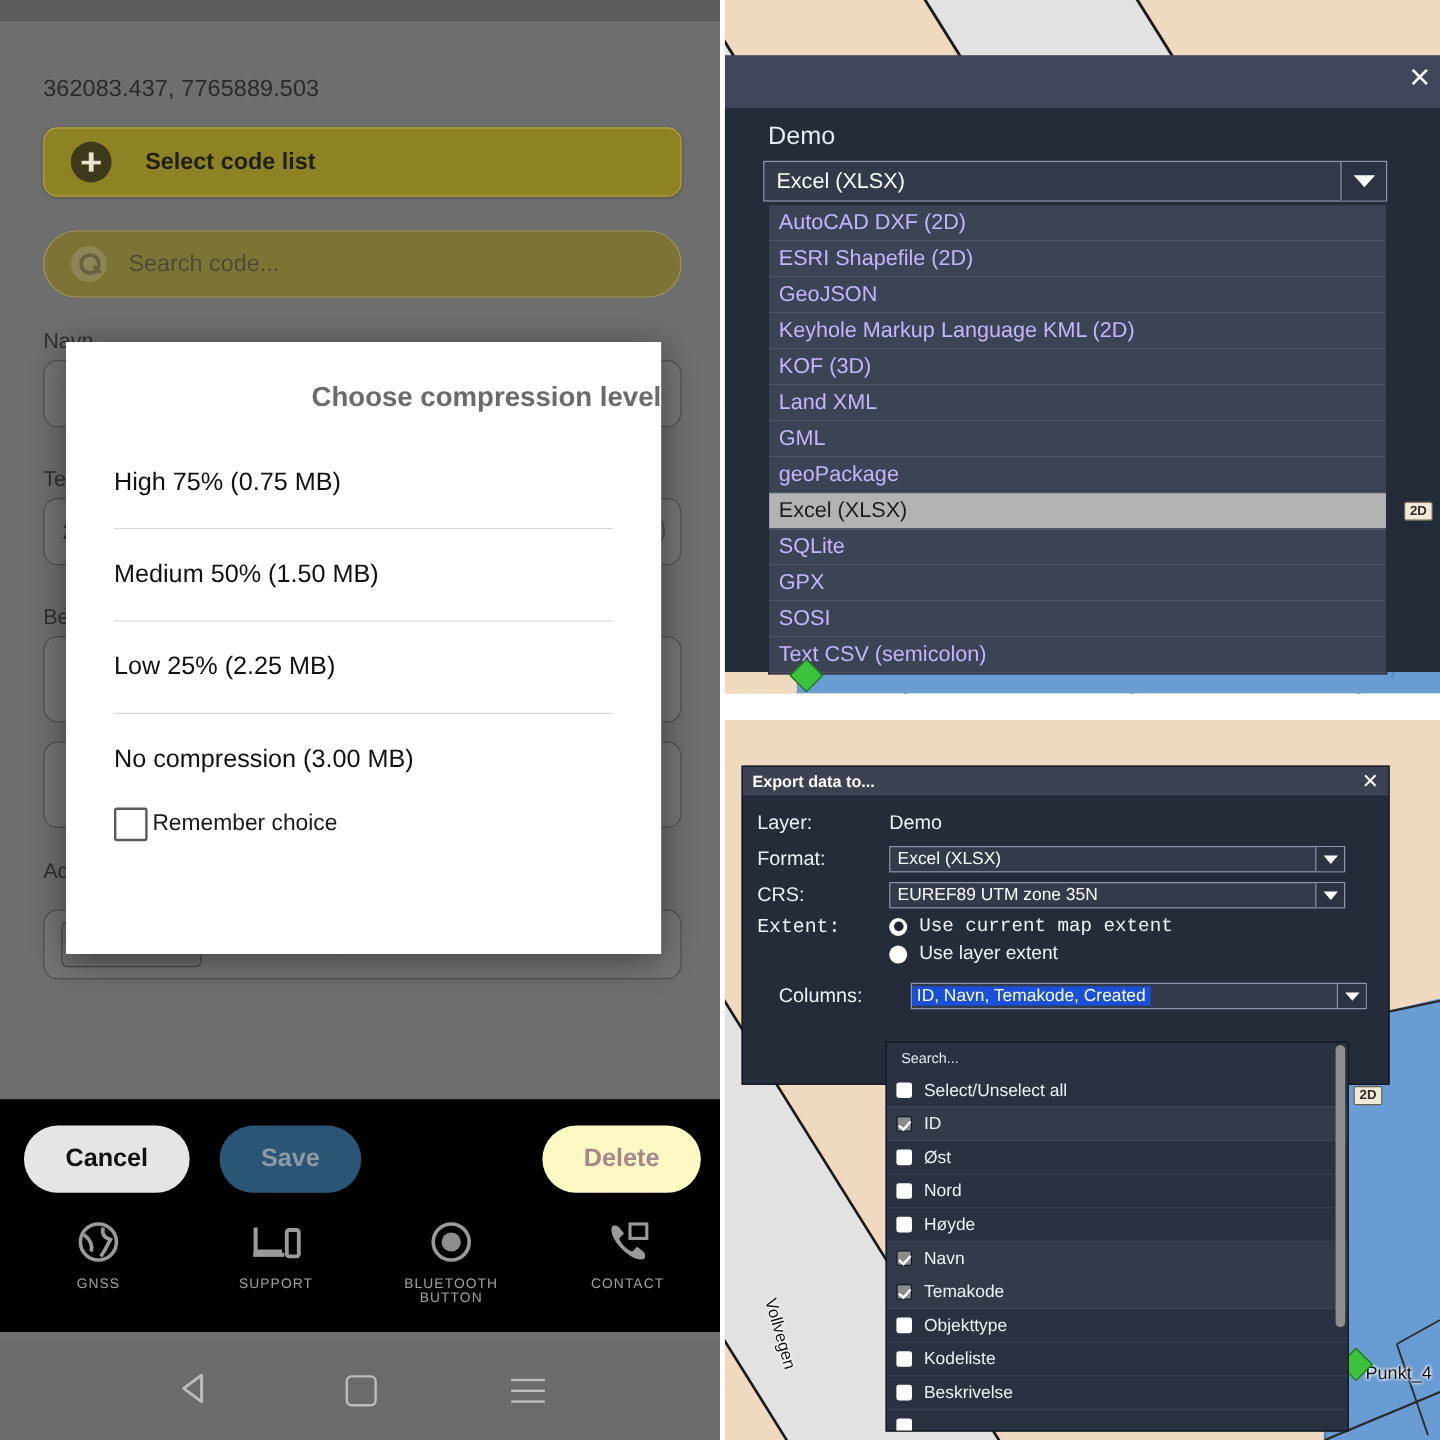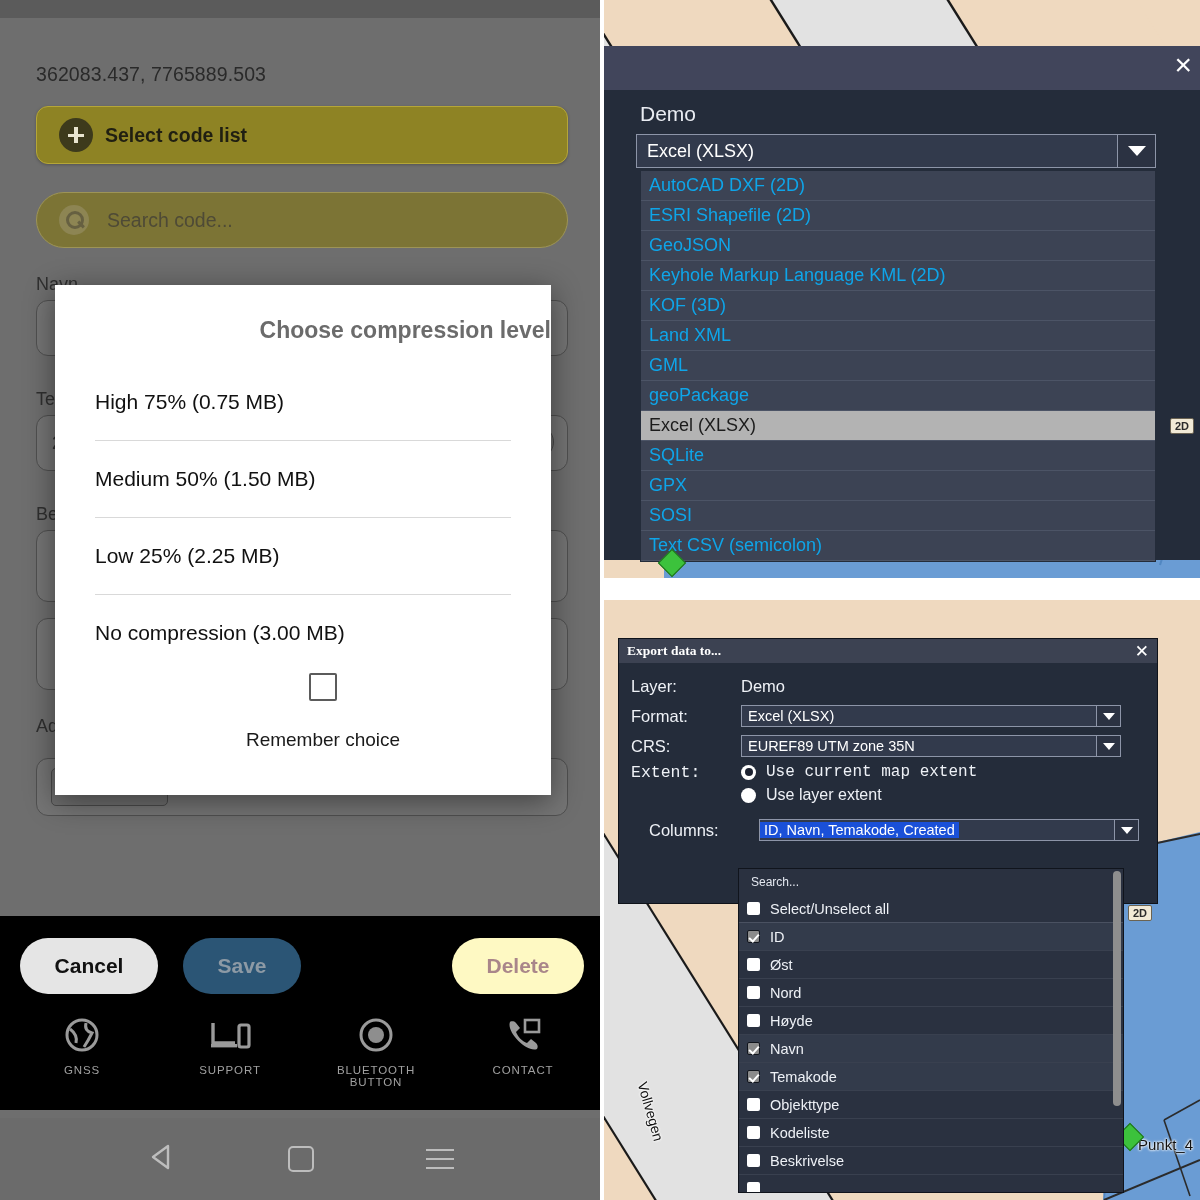--- a/index.html
+++ b/index.html
@@ -31,7 +31,7 @@
   .yellow-btn {
     position:absolute; left:36px; top:88px; width:532px; height:58px;
     background:#8e8324; border:1px solid #b5a638; border-radius:12px;
-    display:flex; align-items:center; gap:12px; padding-left:22px;
+    display:flex; align-items:center; gap:28px; padding-left:22px;
     box-shadow: 0 1px 3px rgba(0,0,0,.25);
   }
   .plus-circle {

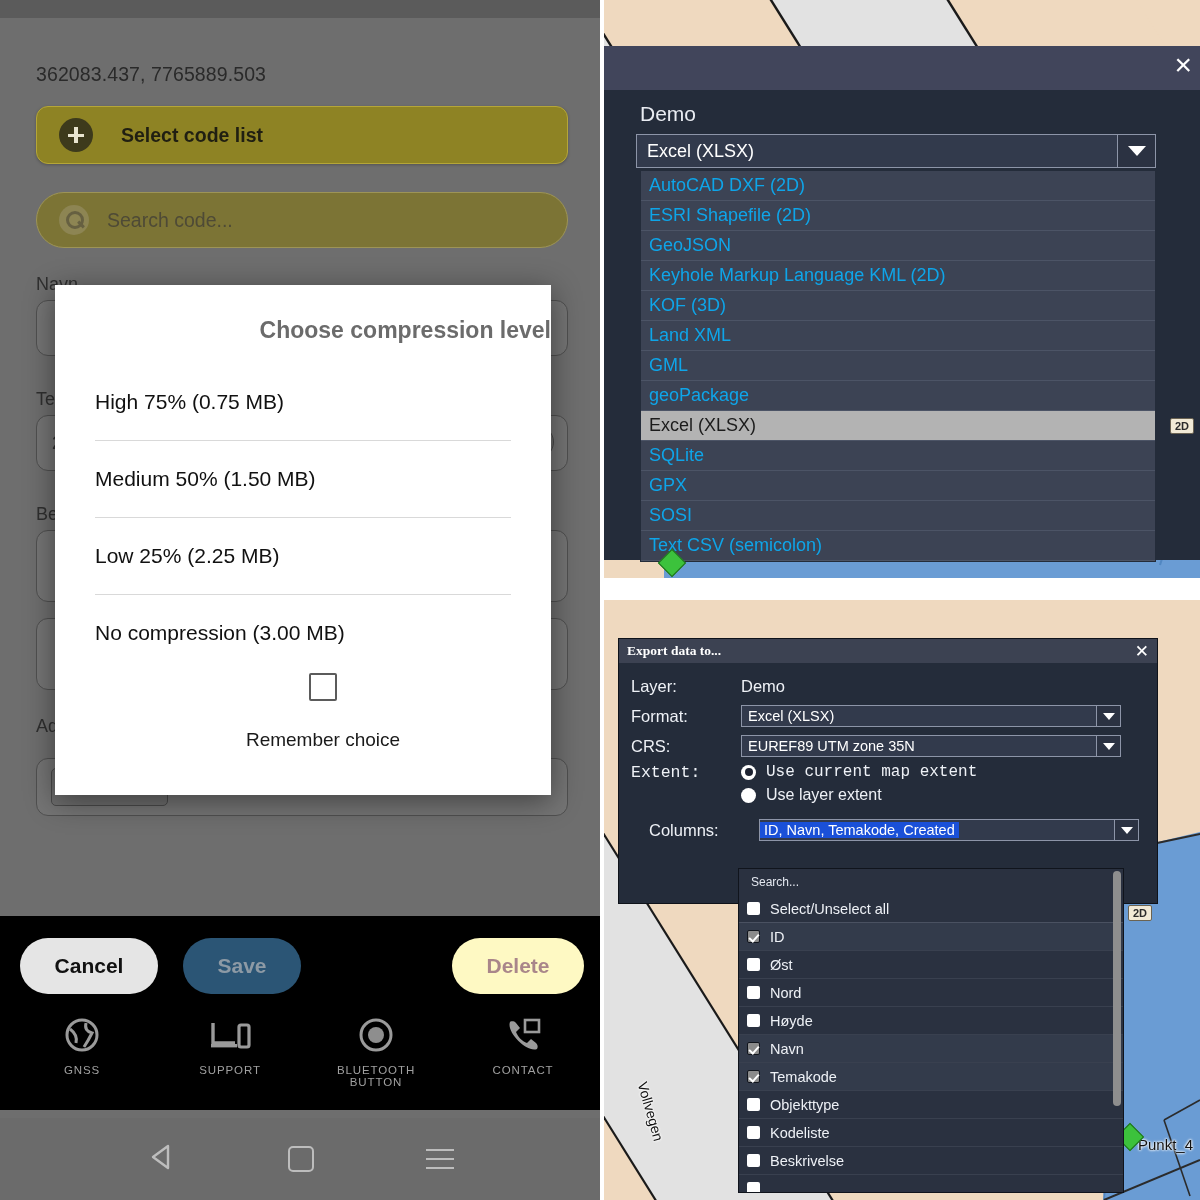--- a/index.html
+++ b/index.html
@@ -191,7 +191,7 @@
   }
   .rt-list-item {
     height:30px; display:flex; align-items:center; padding-left:8px;
-    font-size:18px; color:#0ea5e9; border-bottom:1px solid #4c5466;
+    font-size:18px; color:#c4b5fd; border-bottom:1px solid #4c5466;
   }
   .rt-list-item.selected { background:#b3b3b3; color:#1c1c1c; }
 

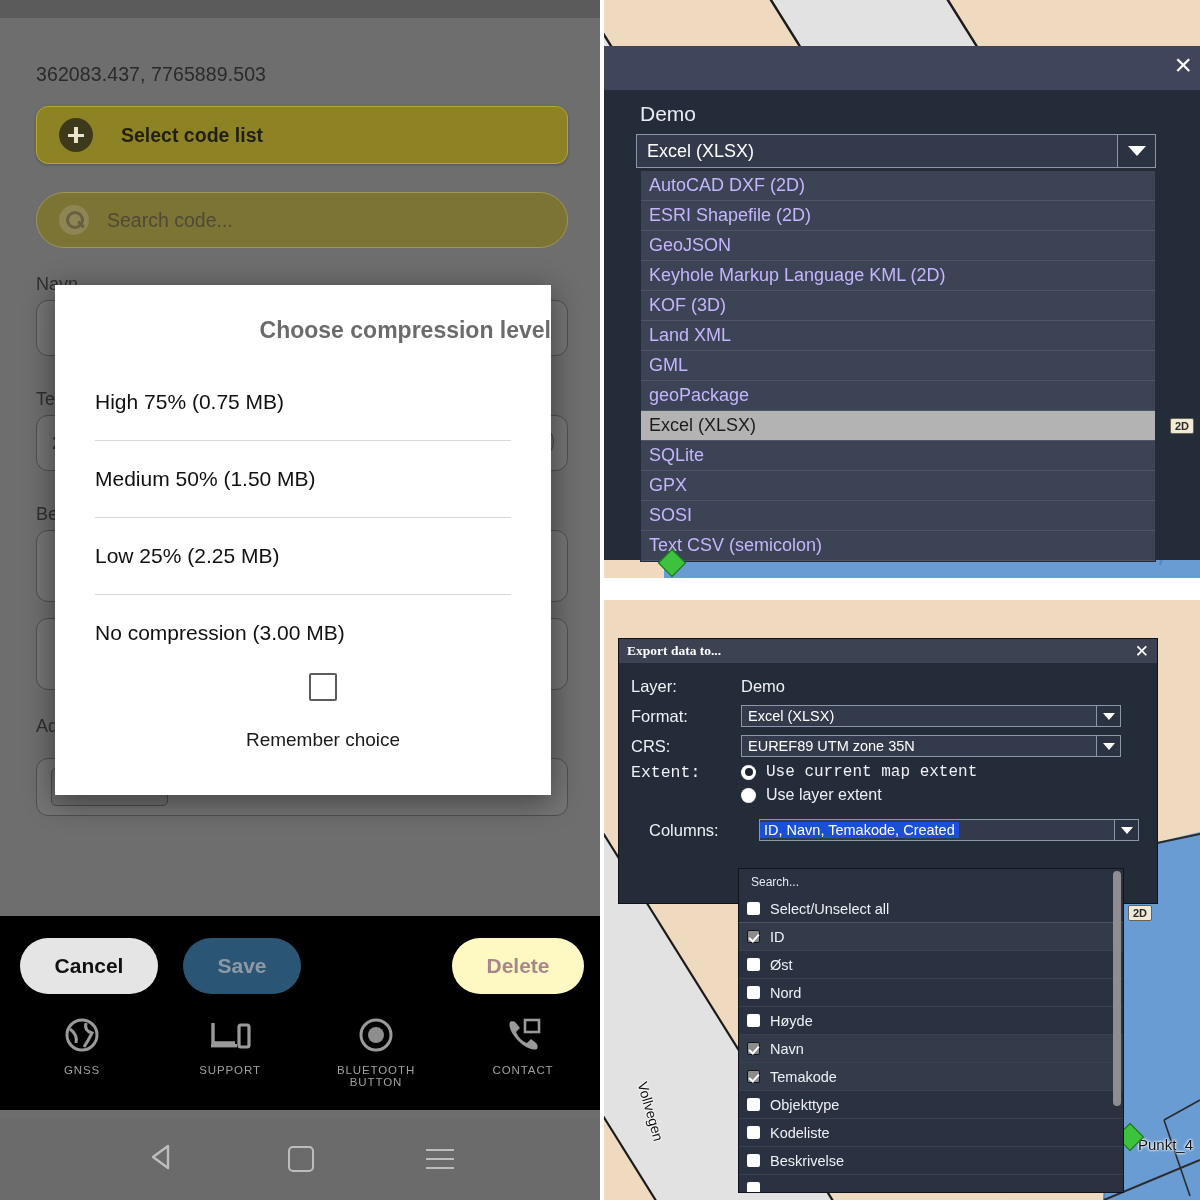--- a/index.html
+++ b/index.html
@@ -216,7 +216,7 @@
   }
   #export-titlebar {
     height:24px; background:#3c4252; display:flex; align-items:center;
-    justify-content:space-between; padding:0 8px;font-family:Liberation Serif, serif;
+    justify-content:space-between; padding:0 8px;
   }
   #export-title { font-size:13.5px; font-weight:bold; color:#ffffff; }
   #export-close { font-size:17px; color:#fff; line-height:1; }

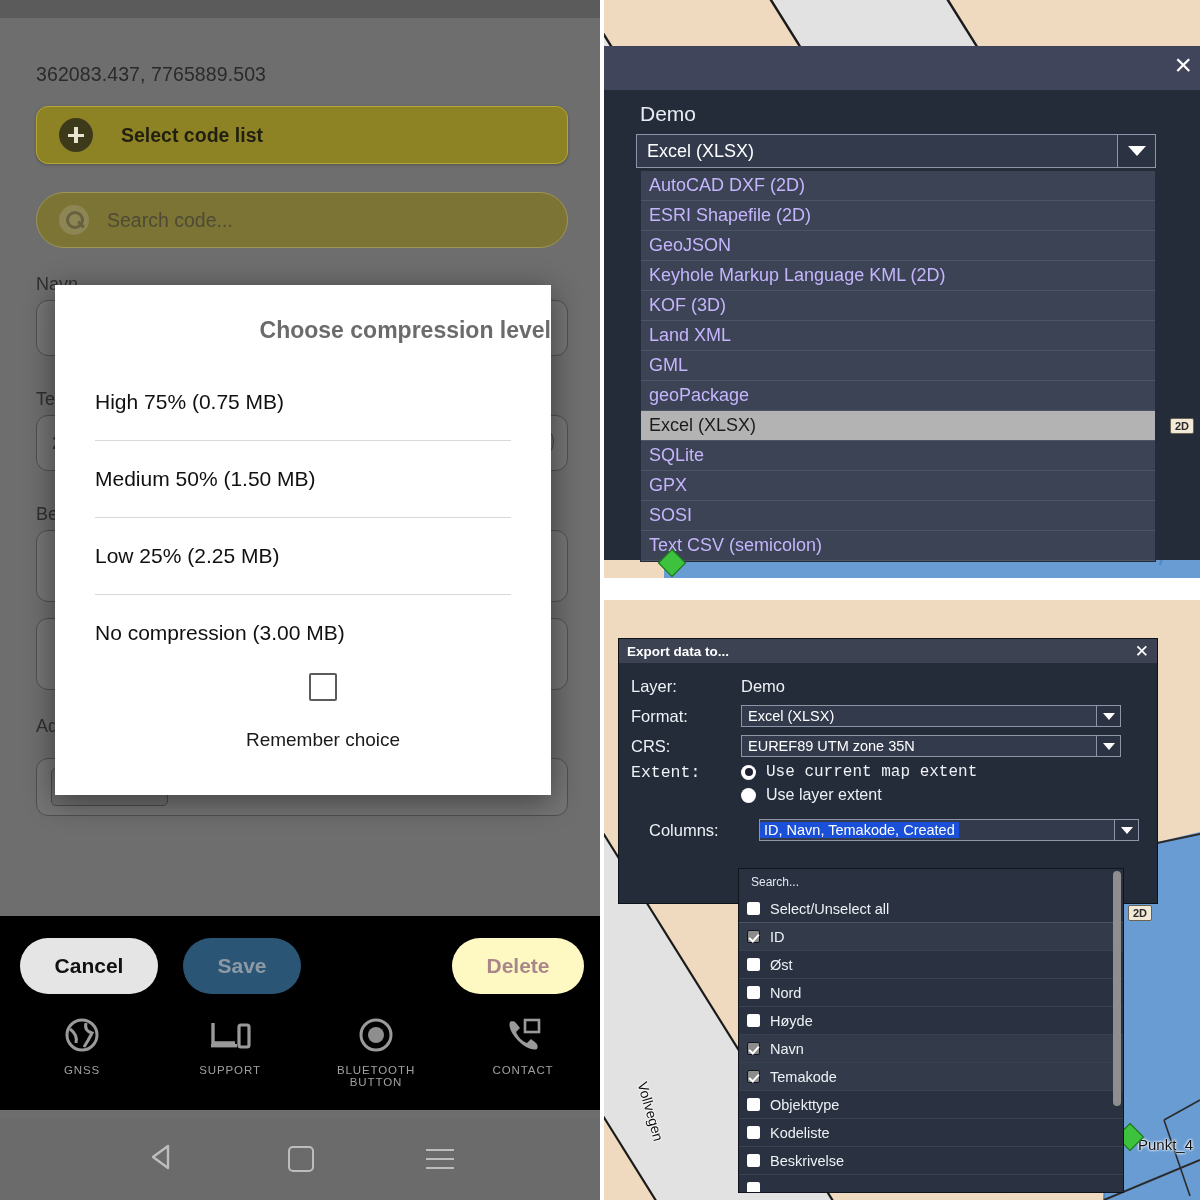--- a/index.html
+++ b/index.html
@@ -110,9 +110,8 @@
     height:1px; background:#d9d9d9; margin:0 40px;
   }
   .remember-row {
-    display:flex; align-items:center; gap:28px; padding-left:40px;
+    display:flex; align-items:center; gap:4px; padding-left:40px;
     margin-top:28px;
-    flex-direction:column;
   }
   .checkbox-sq {
     width:28px; height:28px; border:2.6px solid #5b5b5b; background:#fff;

